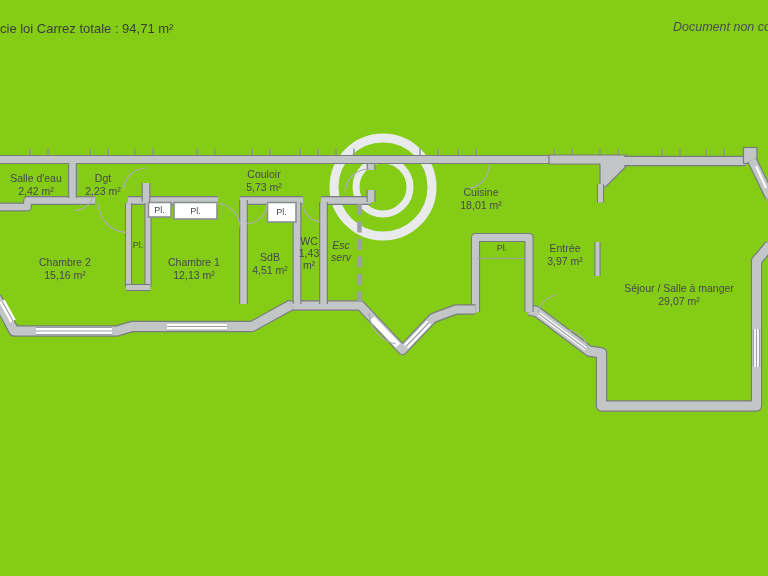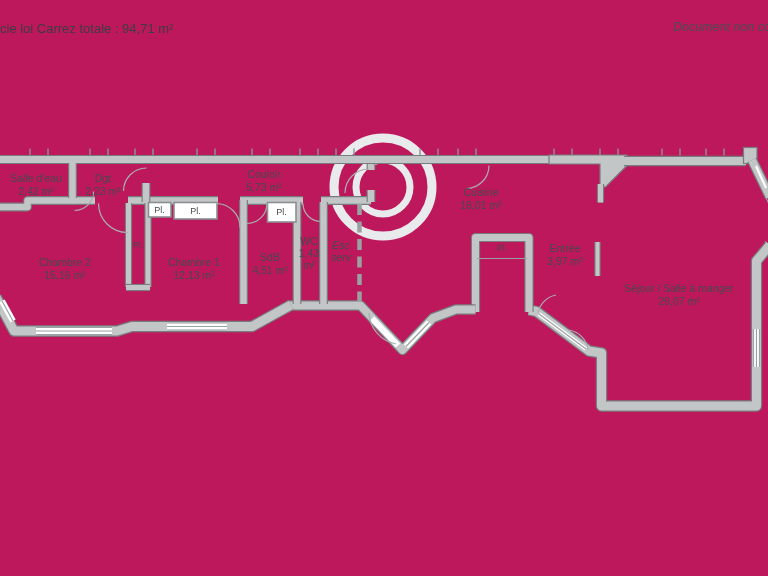--- a/index.html
+++ b/index.html
@@ -4,7 +4,7 @@
 <style>
   html,body{margin:0;padding:0;background:#ffffff;width:768px;height:576px;overflow:hidden;
             font-family:"Liberation Sans", sans-serif;}
-  .stage{position:relative;width:768px;height:576px;background:#be185d;}
+  .stage{position:relative;width:768px;height:576px;background:#84cc16;}
   svg{position:absolute;left:0;top:0;}
   
   .ow{stroke:#797c7e;fill:none;stroke-linejoin:round;stroke-linecap:butt;}

